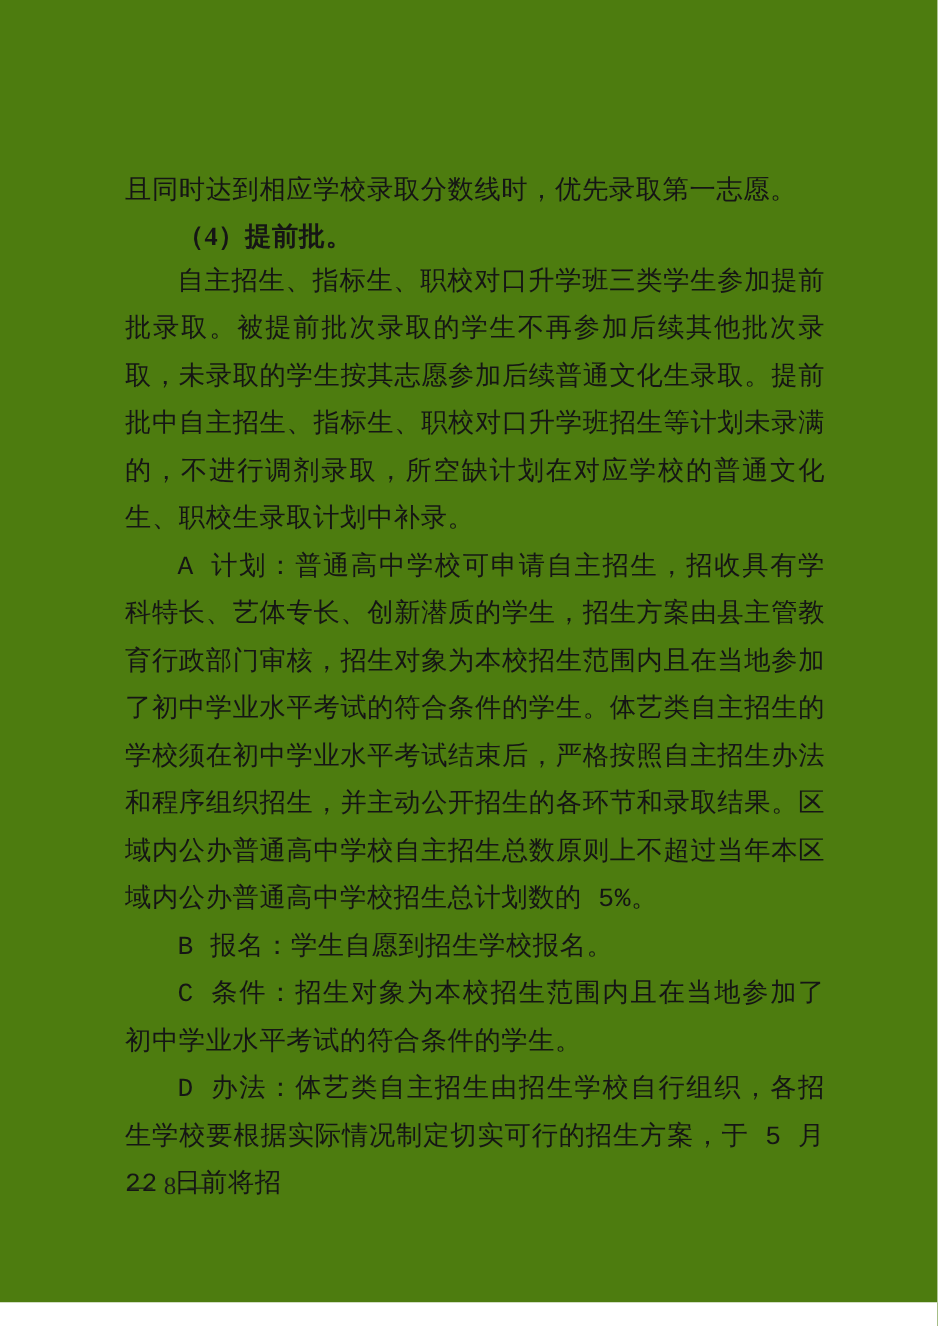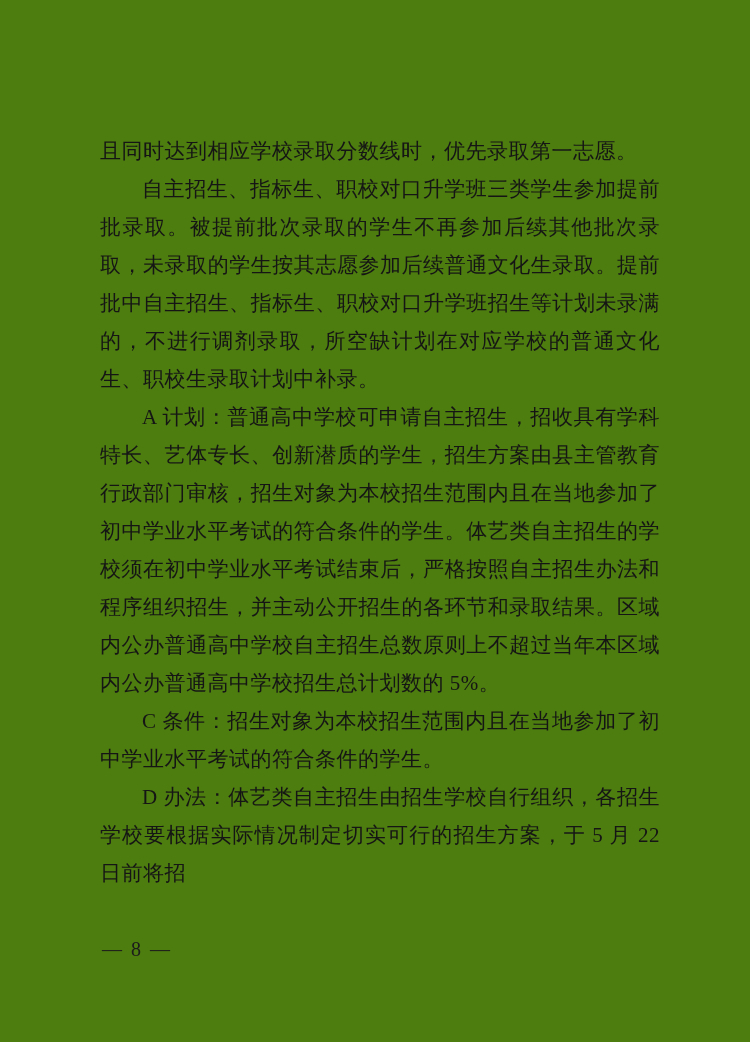--- a/index.html
+++ b/index.html
@@ -52,6 +52,7 @@
 <div class="page">
   <div class="content">
     <p>且同时达到相应学校录取分数线时，优先录取第一志愿。</p>
+    <p class="heading">（4）提前批。</p>
     <p class="indent">自主招生、指标生、职校对口升学班三类学生参加提前批录取。被提前批次录取的学生不再参加后续其他批次录取，未录取的学生按其志愿参加后续普通文化生录取。提前批中自主招生、指标生、职校对口升学班招生等计划未录满的，不进行调剂录取，所空缺计划在对应学校的普通文化生、职校生录取计划中补录。</p>
     <p class="indent">A 计划：普通高中学校可申请自主招生，招收具有学科特长、艺体专长、创新潜质的学生，招生方案由县主管教育行政部门审核，招生对象为本校招生范围内且在当地参加了初中学业水平考试的符合条件的学生。体艺类自主招生的学校须在初中学业水平考试结束后，严格按照自主招生办法和程序组织招生，并主动公开招生的各环节和录取结果。区域内公办普通高中学校自主招生总数原则上不超过当年本区域内公办普通高中学校招生总计划数的 5%。</p>
     <p class="indent">C 条件：招生对象为本校招生范围内且在当地参加了初中学业水平考试的符合条件的学生。</p>

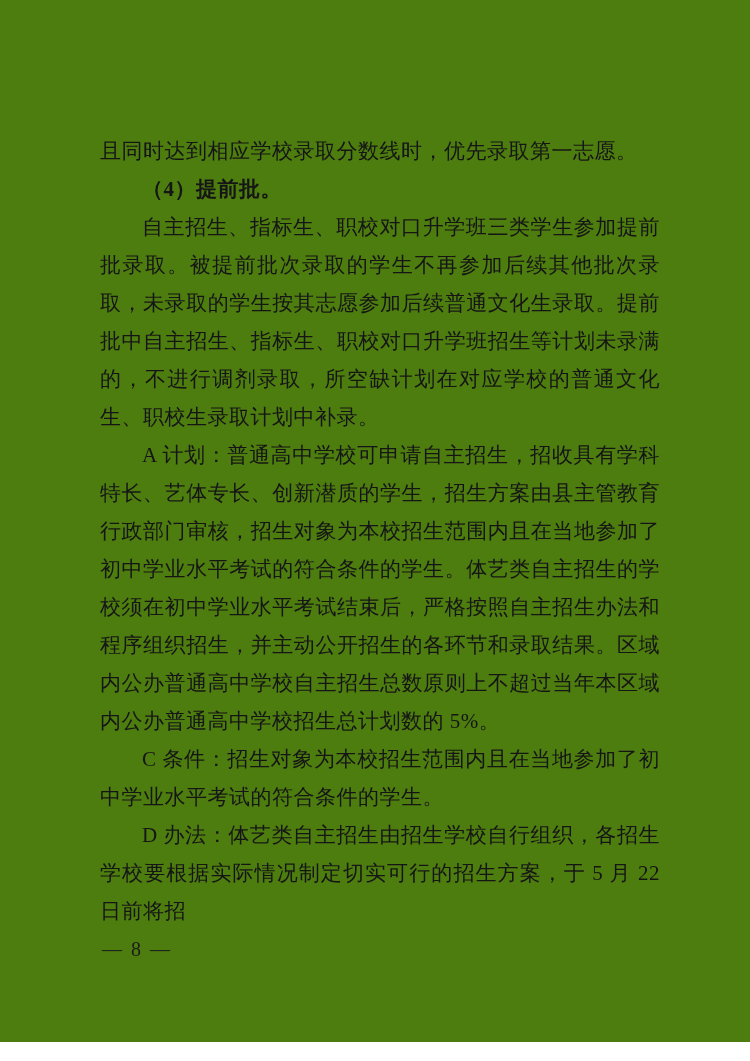--- a/index.html
+++ b/index.html
@@ -32,6 +32,7 @@
   }
   .content p.indent {
     text-indent: 2em;
+    font-family: Liberation Mono, monospace;
   }
   .content p.heading {
     font-weight: bold;

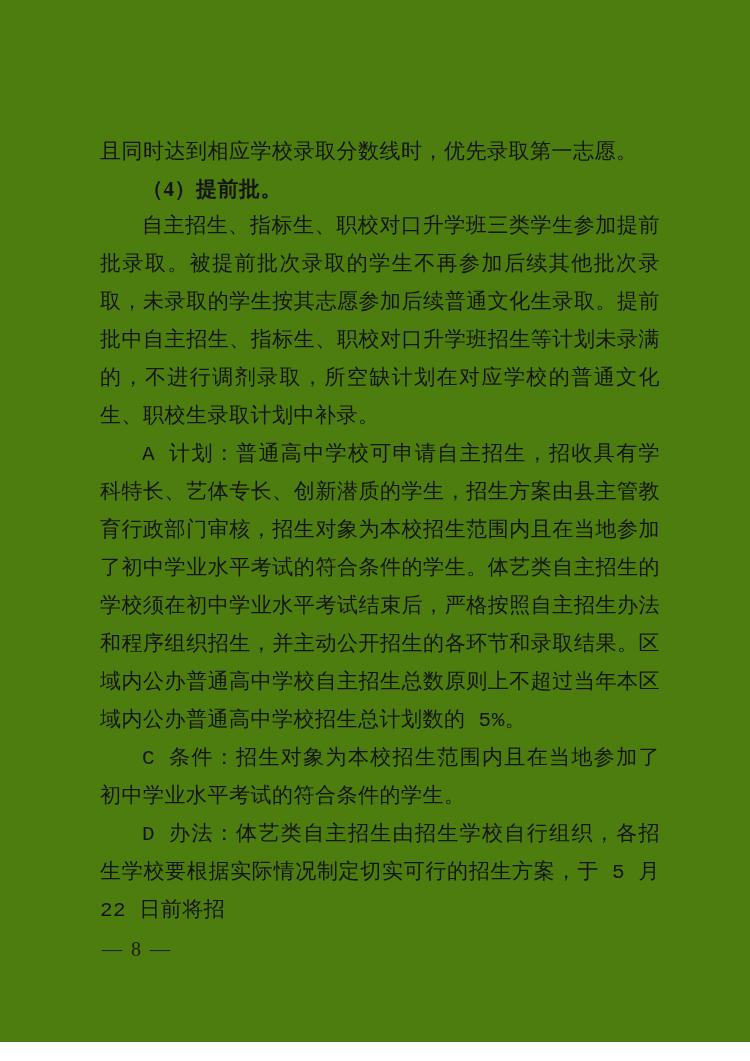--- a/index.html
+++ b/index.html
@@ -56,6 +56,7 @@
     <p class="heading">（4）提前批。</p>
     <p class="indent">自主招生、指标生、职校对口升学班三类学生参加提前批录取。被提前批次录取的学生不再参加后续其他批次录取，未录取的学生按其志愿参加后续普通文化生录取。提前批中自主招生、指标生、职校对口升学班招生等计划未录满的，不进行调剂录取，所空缺计划在对应学校的普通文化生、职校生录取计划中补录。</p>
     <p class="indent">A 计划：普通高中学校可申请自主招生，招收具有学科特长、艺体专长、创新潜质的学生，招生方案由县主管教育行政部门审核，招生对象为本校招生范围内且在当地参加了初中学业水平考试的符合条件的学生。体艺类自主招生的学校须在初中学业水平考试结束后，严格按照自主招生办法和程序组织招生，并主动公开招生的各环节和录取结果。区域内公办普通高中学校自主招生总数原则上不超过当年本区域内公办普通高中学校招生总计划数的 5%。</p>
+    <p class="indent">B 报名：学生自愿到招生学校报名。</p>
     <p class="indent">C 条件：招生对象为本校招生范围内且在当地参加了初中学业水平考试的符合条件的学生。</p>
     <p class="indent">D 办法：体艺类自主招生由招生学校自行组织，各招生学校要根据实际情况制定切实可行的招生方案，于 5 月 22 日前将招</p>
   </div>

